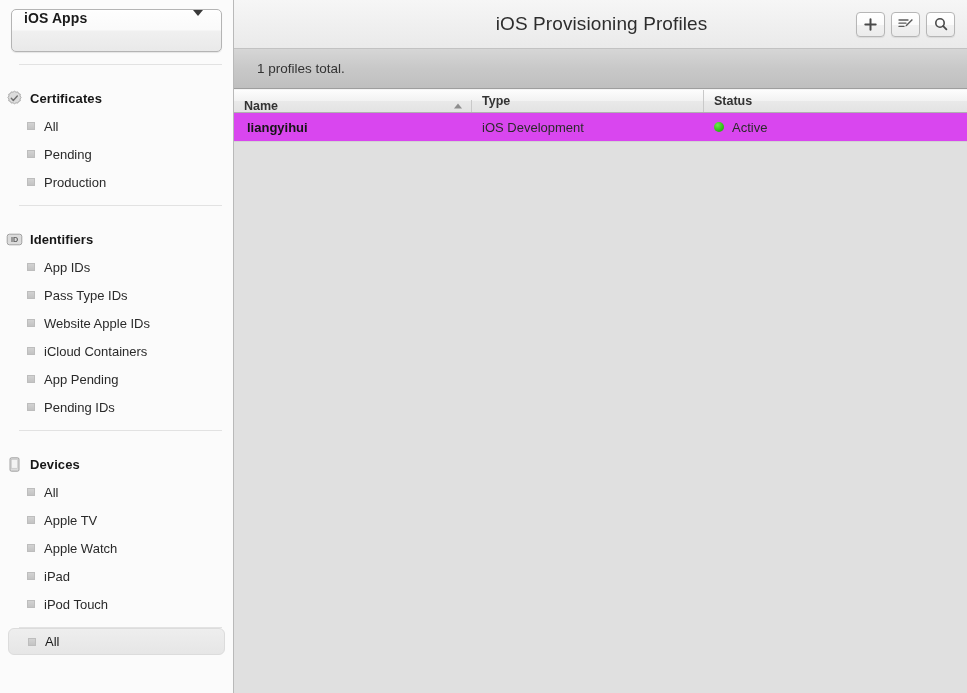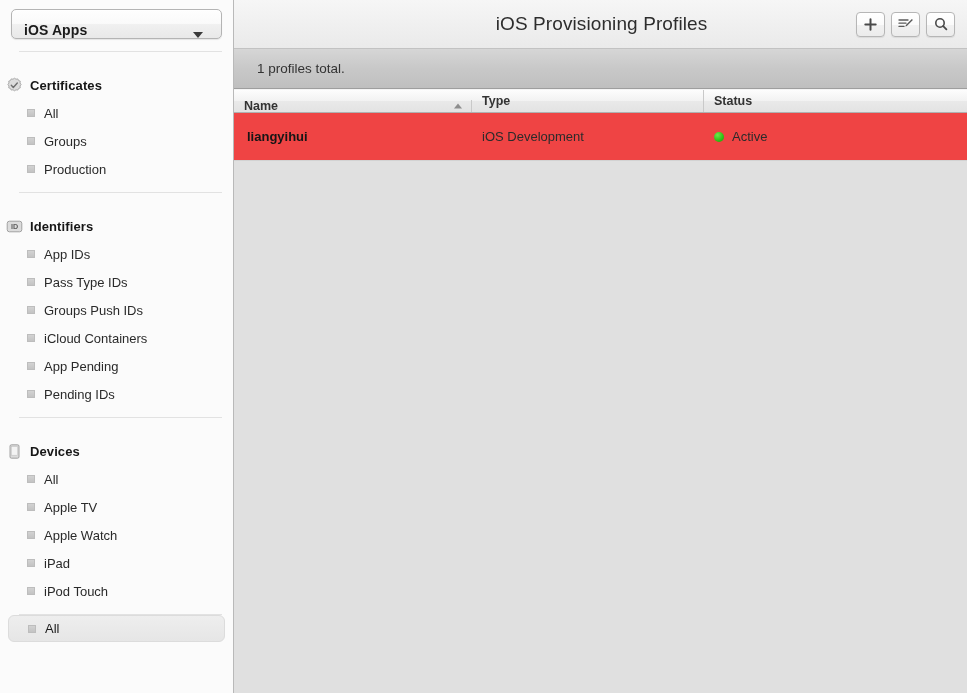--- a/index.html
+++ b/index.html
@@ -22,12 +22,12 @@
   }
   .team-picker-wrap { padding: 9px 11px 0 11px; }
   .team-picker {
-    height: 30px;
+    height: 43px;
     border: 1px solid #b4b4b4;
     border-radius: 5px;
     background: linear-gradient(to bottom, #fefefe 0%, #fafafa 48%, #f0f0f0 52%, #e9e9e9 100%);
     box-shadow: 0 1px 1px rgba(0,0,0,0.09), inset 0 1px 0 #ffffff;
-    display: flex; align-items: flex-end;
+    display: flex; align-items: flex-start;
     padding: 0 18px 0 12px;
     cursor: default;
   }

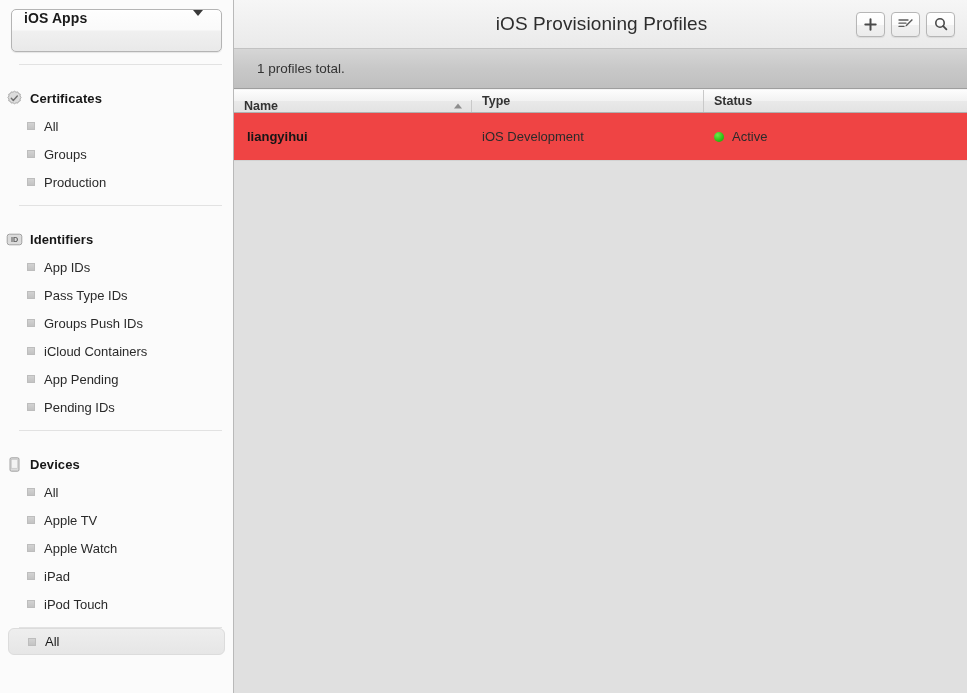--- a/index.html
+++ b/index.html
@@ -151,8 +151,8 @@
 
   .rows { background: #e0e0e0; flex: 1; overflow: hidden; }
   .row {
-    height: 48px; display: flex; align-items: center;
-    background: #ef4444;
+    height: 29px; display: flex; align-items: center;
+    background: #d946ef;
     border-bottom: 1px solid #d2d2d2;
     cursor: default;
   }

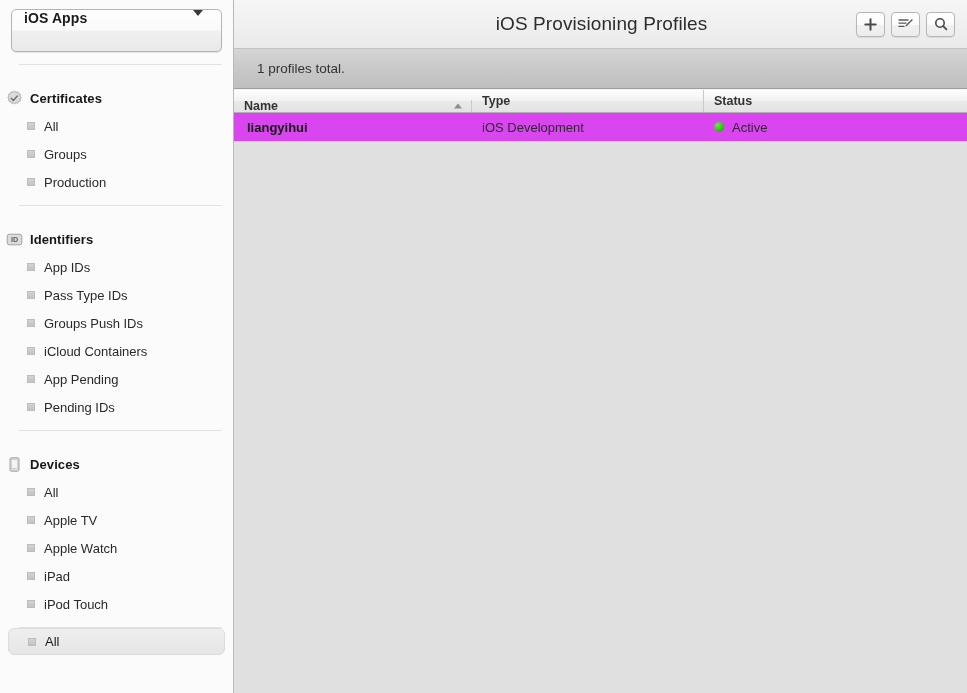--- a/index.html
+++ b/index.html
@@ -195,7 +195,7 @@
       </div>
       <div class="nav-item">
         <span class="bullet"></span>
-        <span class="nav-label">Groups</span>
+        <span class="nav-label">Pending</span>
       </div>
       <div class="nav-item">
         <span class="bullet"></span>

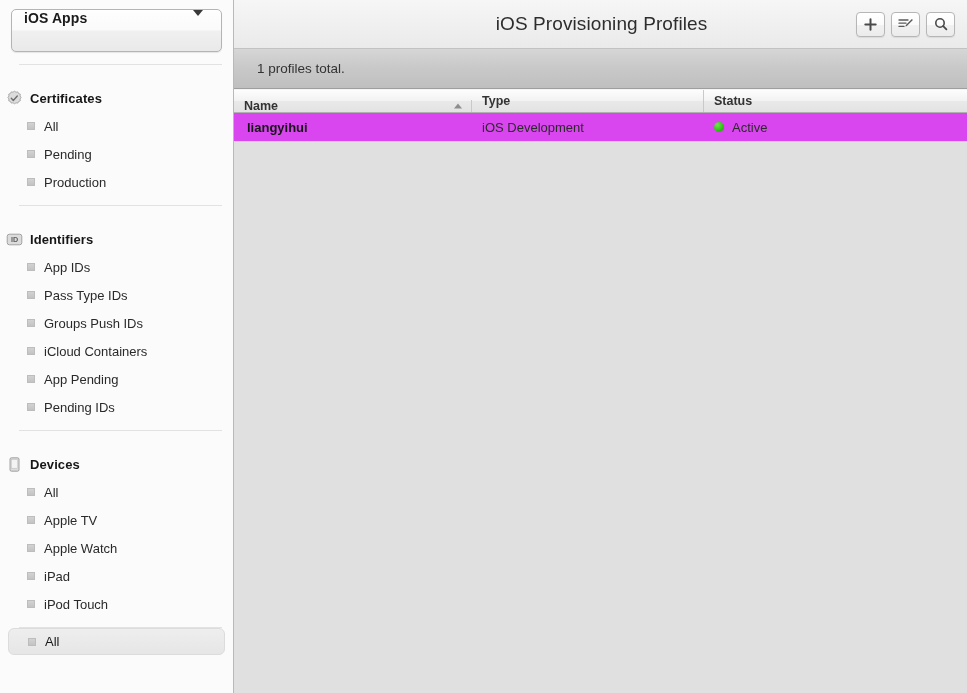--- a/index.html
+++ b/index.html
@@ -220,7 +220,7 @@
       </div>
       <div class="nav-item">
         <span class="bullet"></span>
-        <span class="nav-label">Groups Push IDs</span>
+        <span class="nav-label">Website Apple IDs</span>
       </div>
       <div class="nav-item">
         <span class="bullet"></span>

